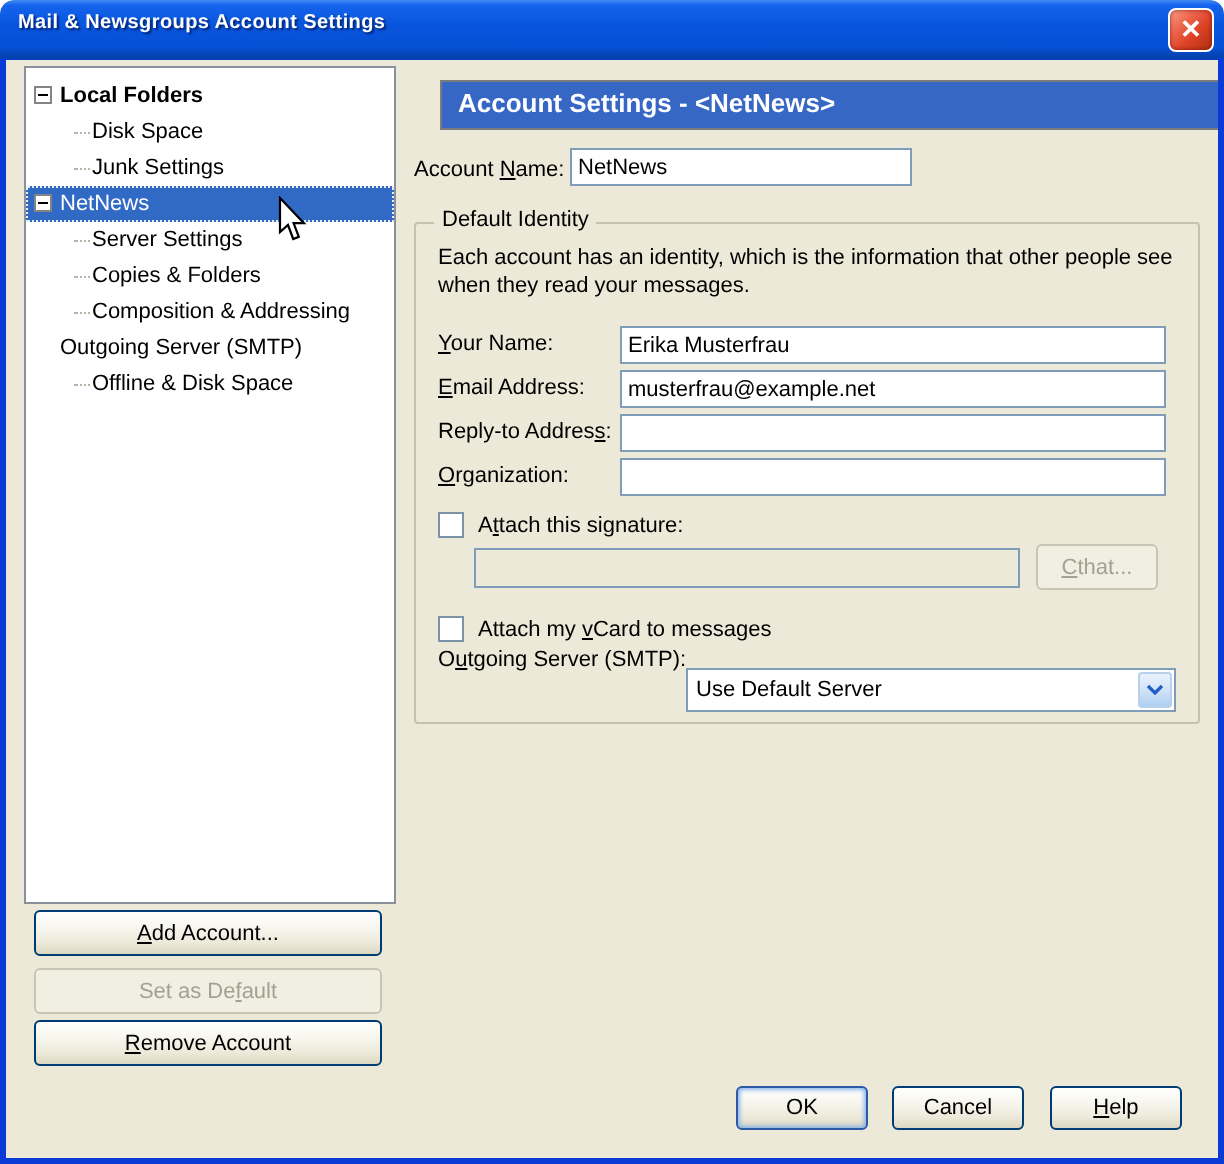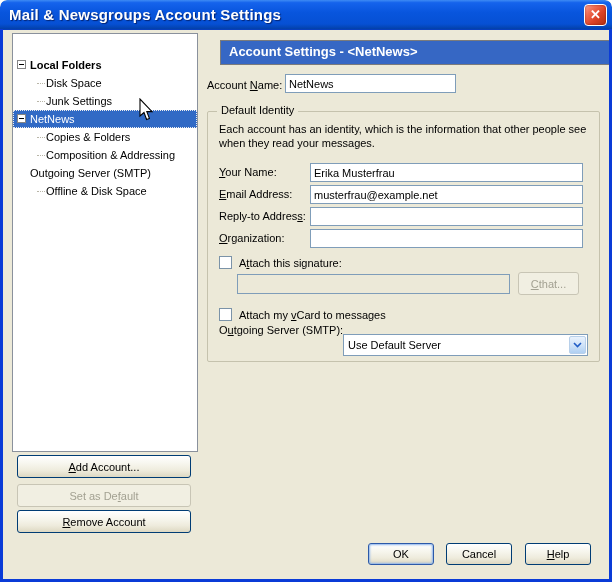--- a/index.html
+++ b/index.html
@@ -17,7 +17,7 @@
     border-radius:7px 7px 0 0;
   }
   .title-text{
-    position:absolute;left:9px;top:6px;color:#fff;font-size:15px;font-weight:bold;
+    position:absolute;left:9px;top:6px;color:#fff;font-size:10px;font-weight:bold;
     text-shadow:1px 1px 1px rgba(0,10,60,.65);letter-spacing:.2px;white-space:nowrap;
   }
   .close-btn{

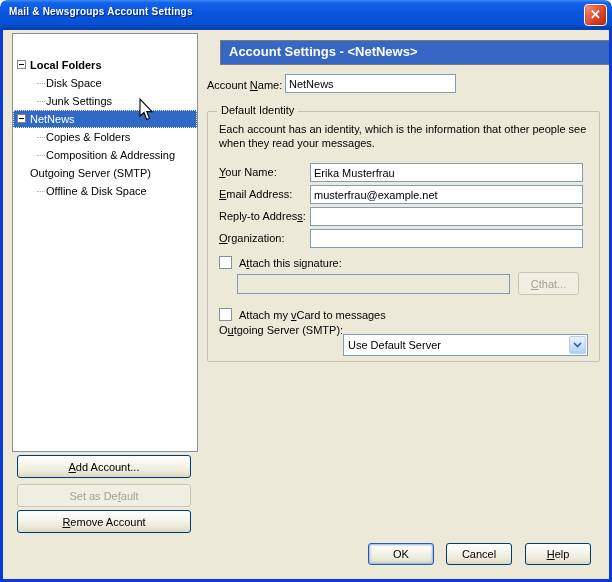--- a/index.html
+++ b/index.html
@@ -30,7 +30,7 @@
   
   .listbox{
     position:absolute;left:12px;top:33px;width:186px;height:419px;
-    background:#fff;border:1px solid #8A919C;padding-top:22px;overflow:hidden;
+    background:#fff;border:1px solid #8A919C;padding-top:5px;overflow:hidden;
   }
   .trow{position:relative;height:18px;line-height:18px;white-space:nowrap;}
   .trow .lbl{position:absolute;left:17px;top:0;}

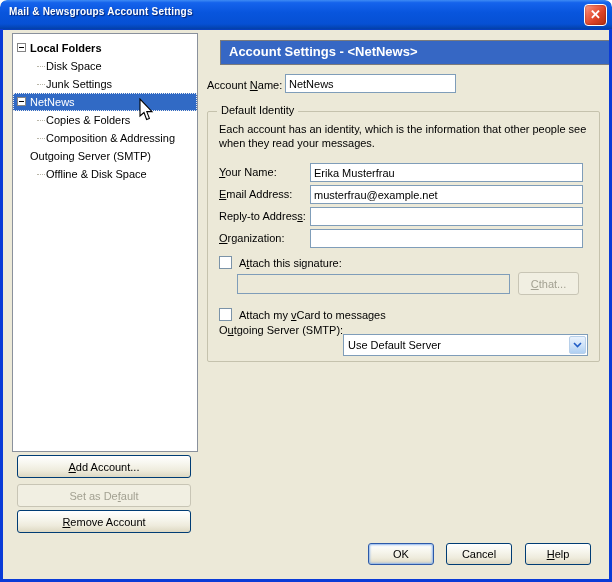--- a/index.html
+++ b/index.html
@@ -120,6 +120,9 @@
       <span class="lbl">NetNews</span>
     </div>
     <div class="trow child">
+      <span class="lbl">Server Settings</span>
+    </div>
+    <div class="trow child">
       <span class="lbl">Copies &amp; Folders</span>
     </div>
     <div class="trow child">

